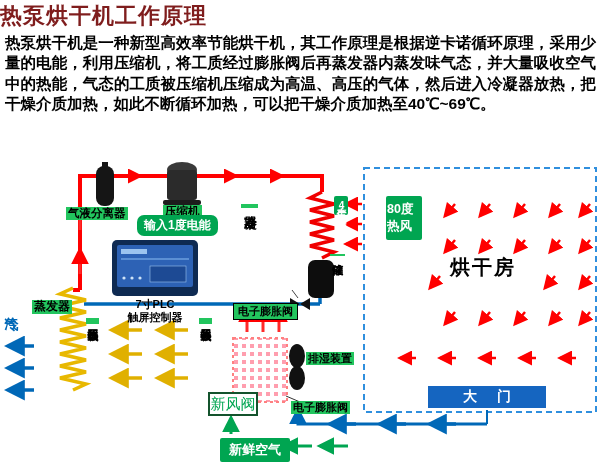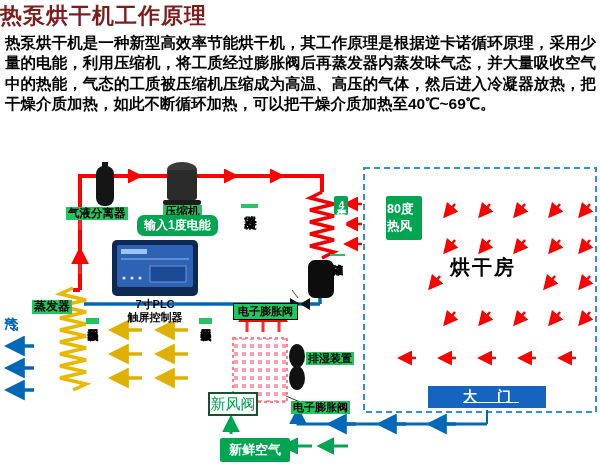--- a/index.html
+++ b/index.html
@@ -41,7 +41,7 @@
   #lbl-rec1 { left:291px; top:243px; font-size:11px; padding:0 2px; }
   #door { left:428px; top:228px; width:118px; height:22px; background:#1565c0; color:#fff;
           font-weight:bold; font-size:14px; position:absolute; display:flex;
-          align-items:center; justify-content:center; letter-spacing:8px; text-indent:8px;text-decoration:underline; }
+          align-items:center; justify-content:center; letter-spacing:8px; text-indent:8px; }
   #badge-fresh { left:220px; top:280px; font-size:13px; padding:3px 9px; border-radius:2px; }
 </style>
 </head>

